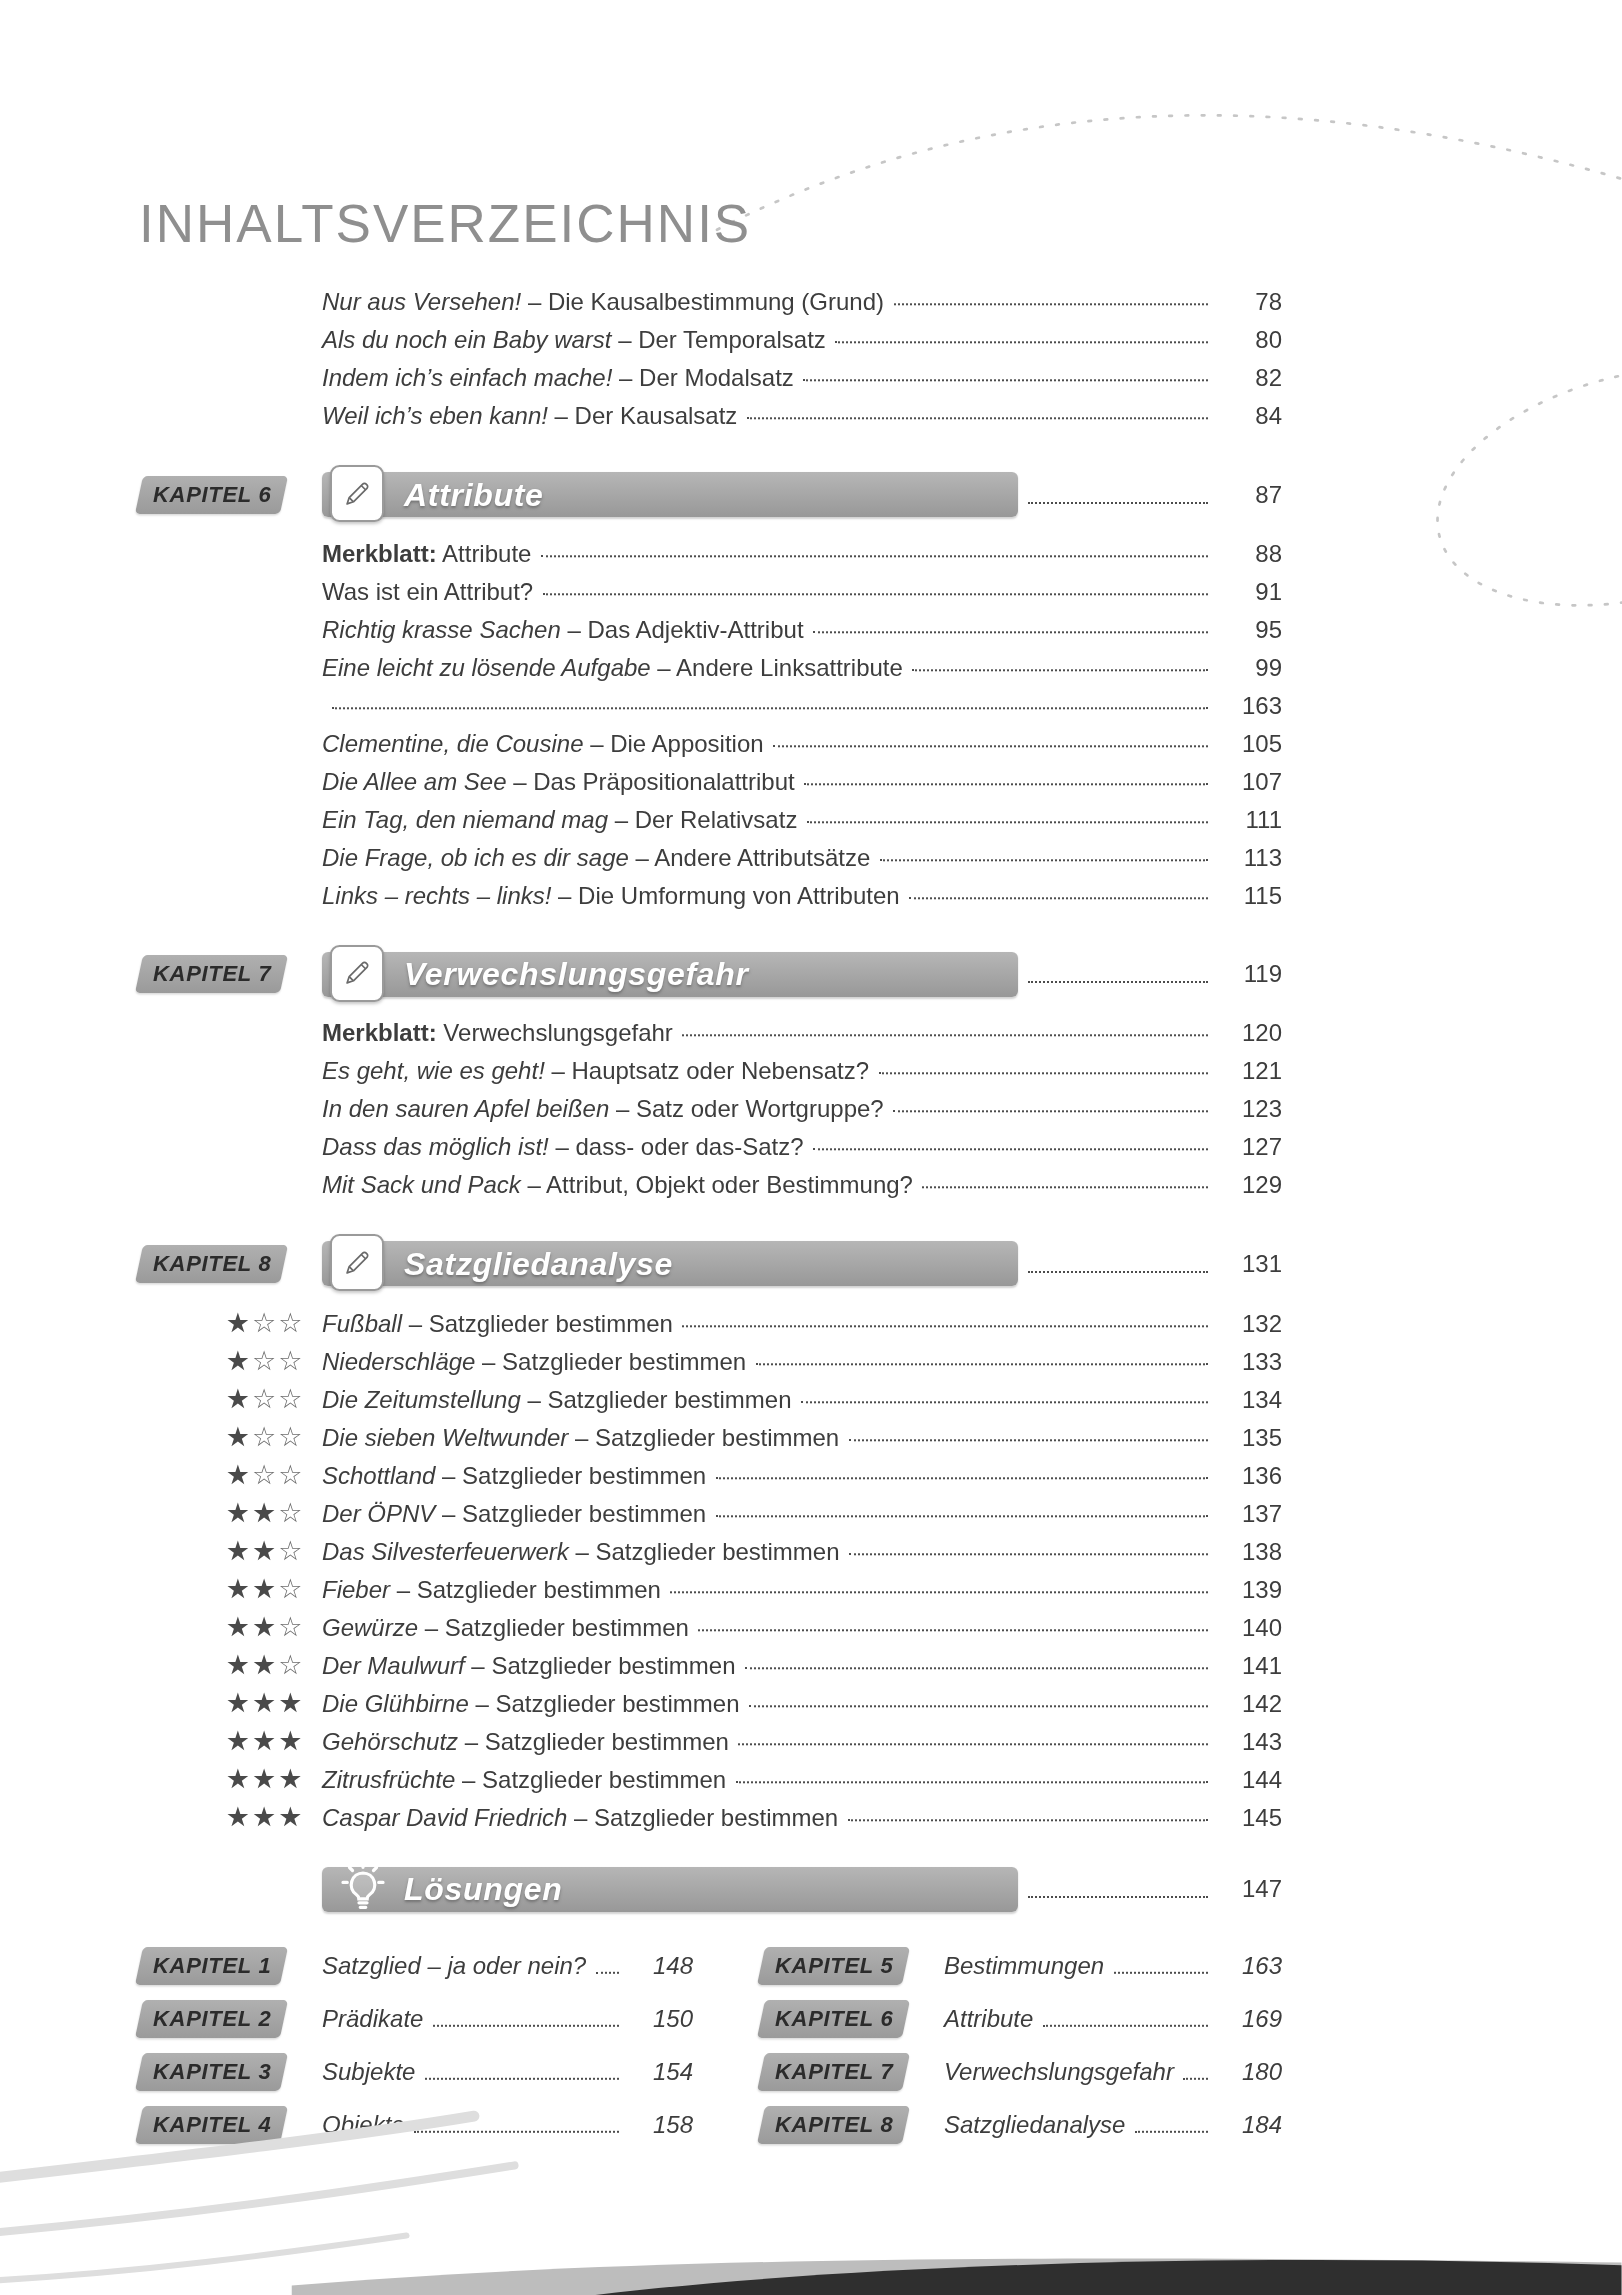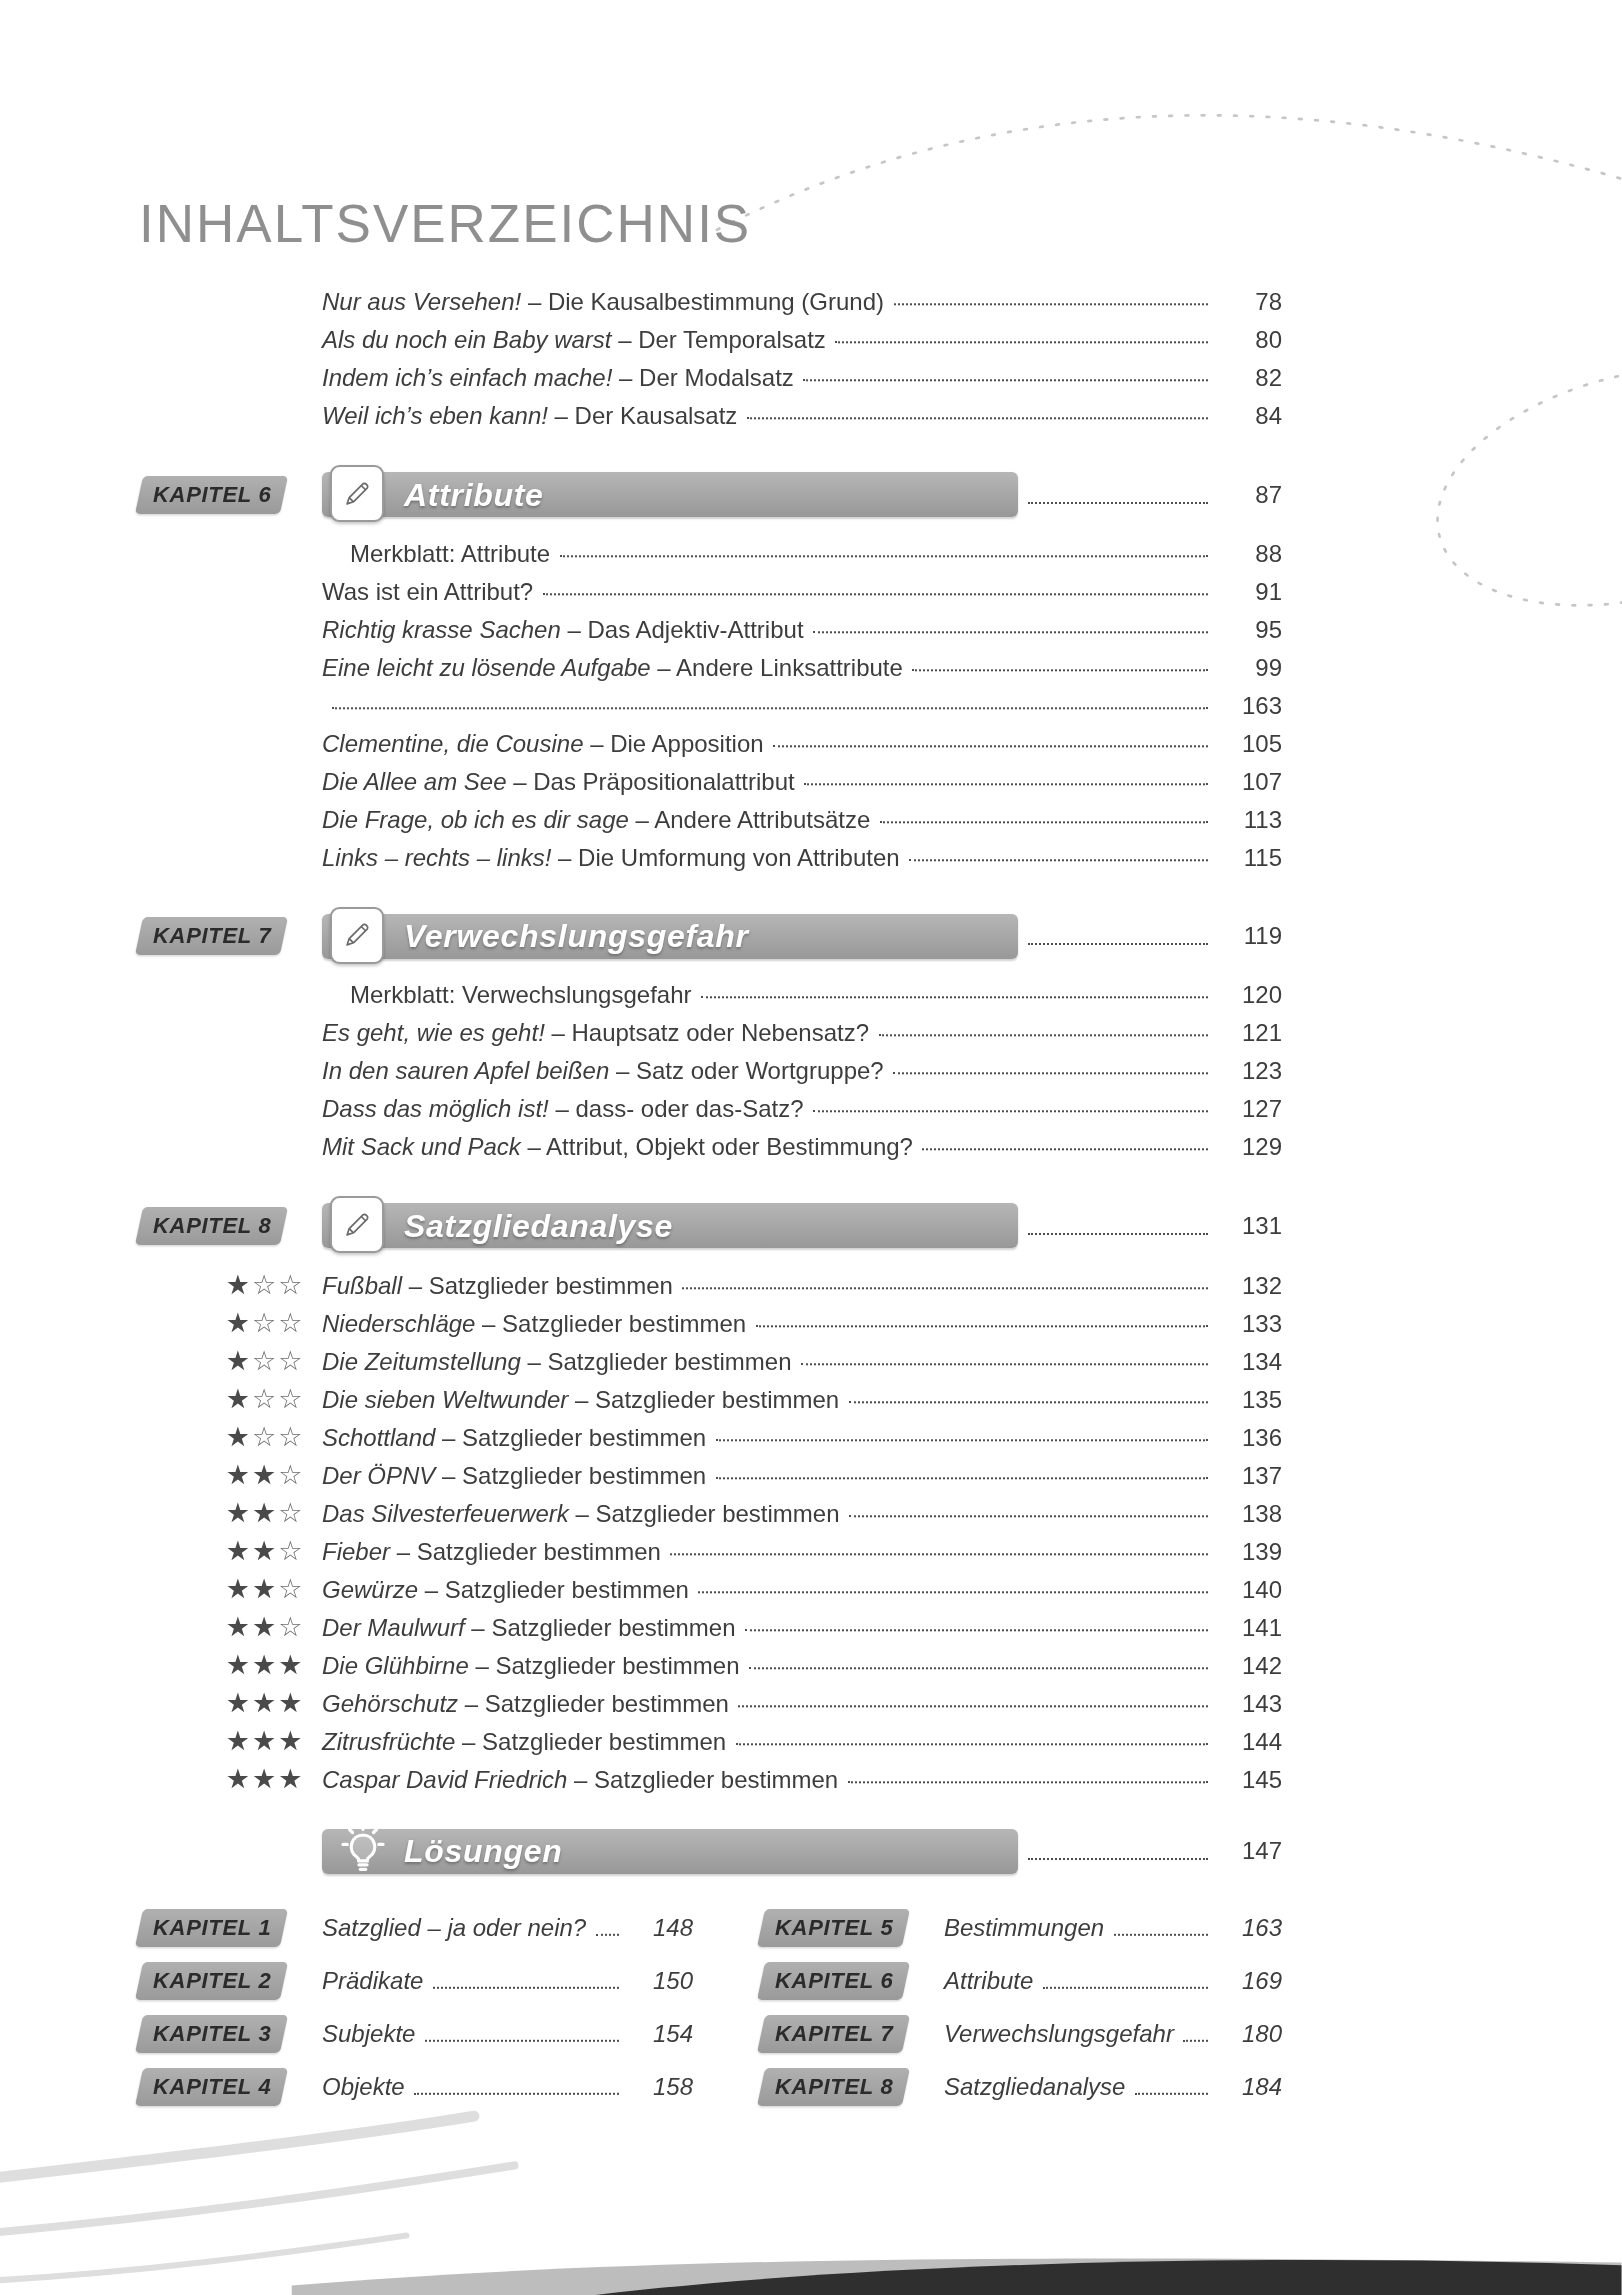--- a/index.html
+++ b/index.html
@@ -21,7 +21,7 @@
   .content { flex:1; display:flex; align-items:baseline; min-width:0; }
   .entry-text { flex:none; white-space:nowrap; }
   .italic-part { font-style:italic; }
-  .bold-part { font-weight:normal;margin-left:28px; }
+  .bold-part { font-weight:bold; }
   .leader { flex:1; display:inline-block; height:0; border-bottom:2.4px dotted #4c4c4c; margin:0 9.5px; transform:translateY(-4.7px); min-width:20px; }
   .pagenum { flex:none; min-width:65px; text-align:right; }
 

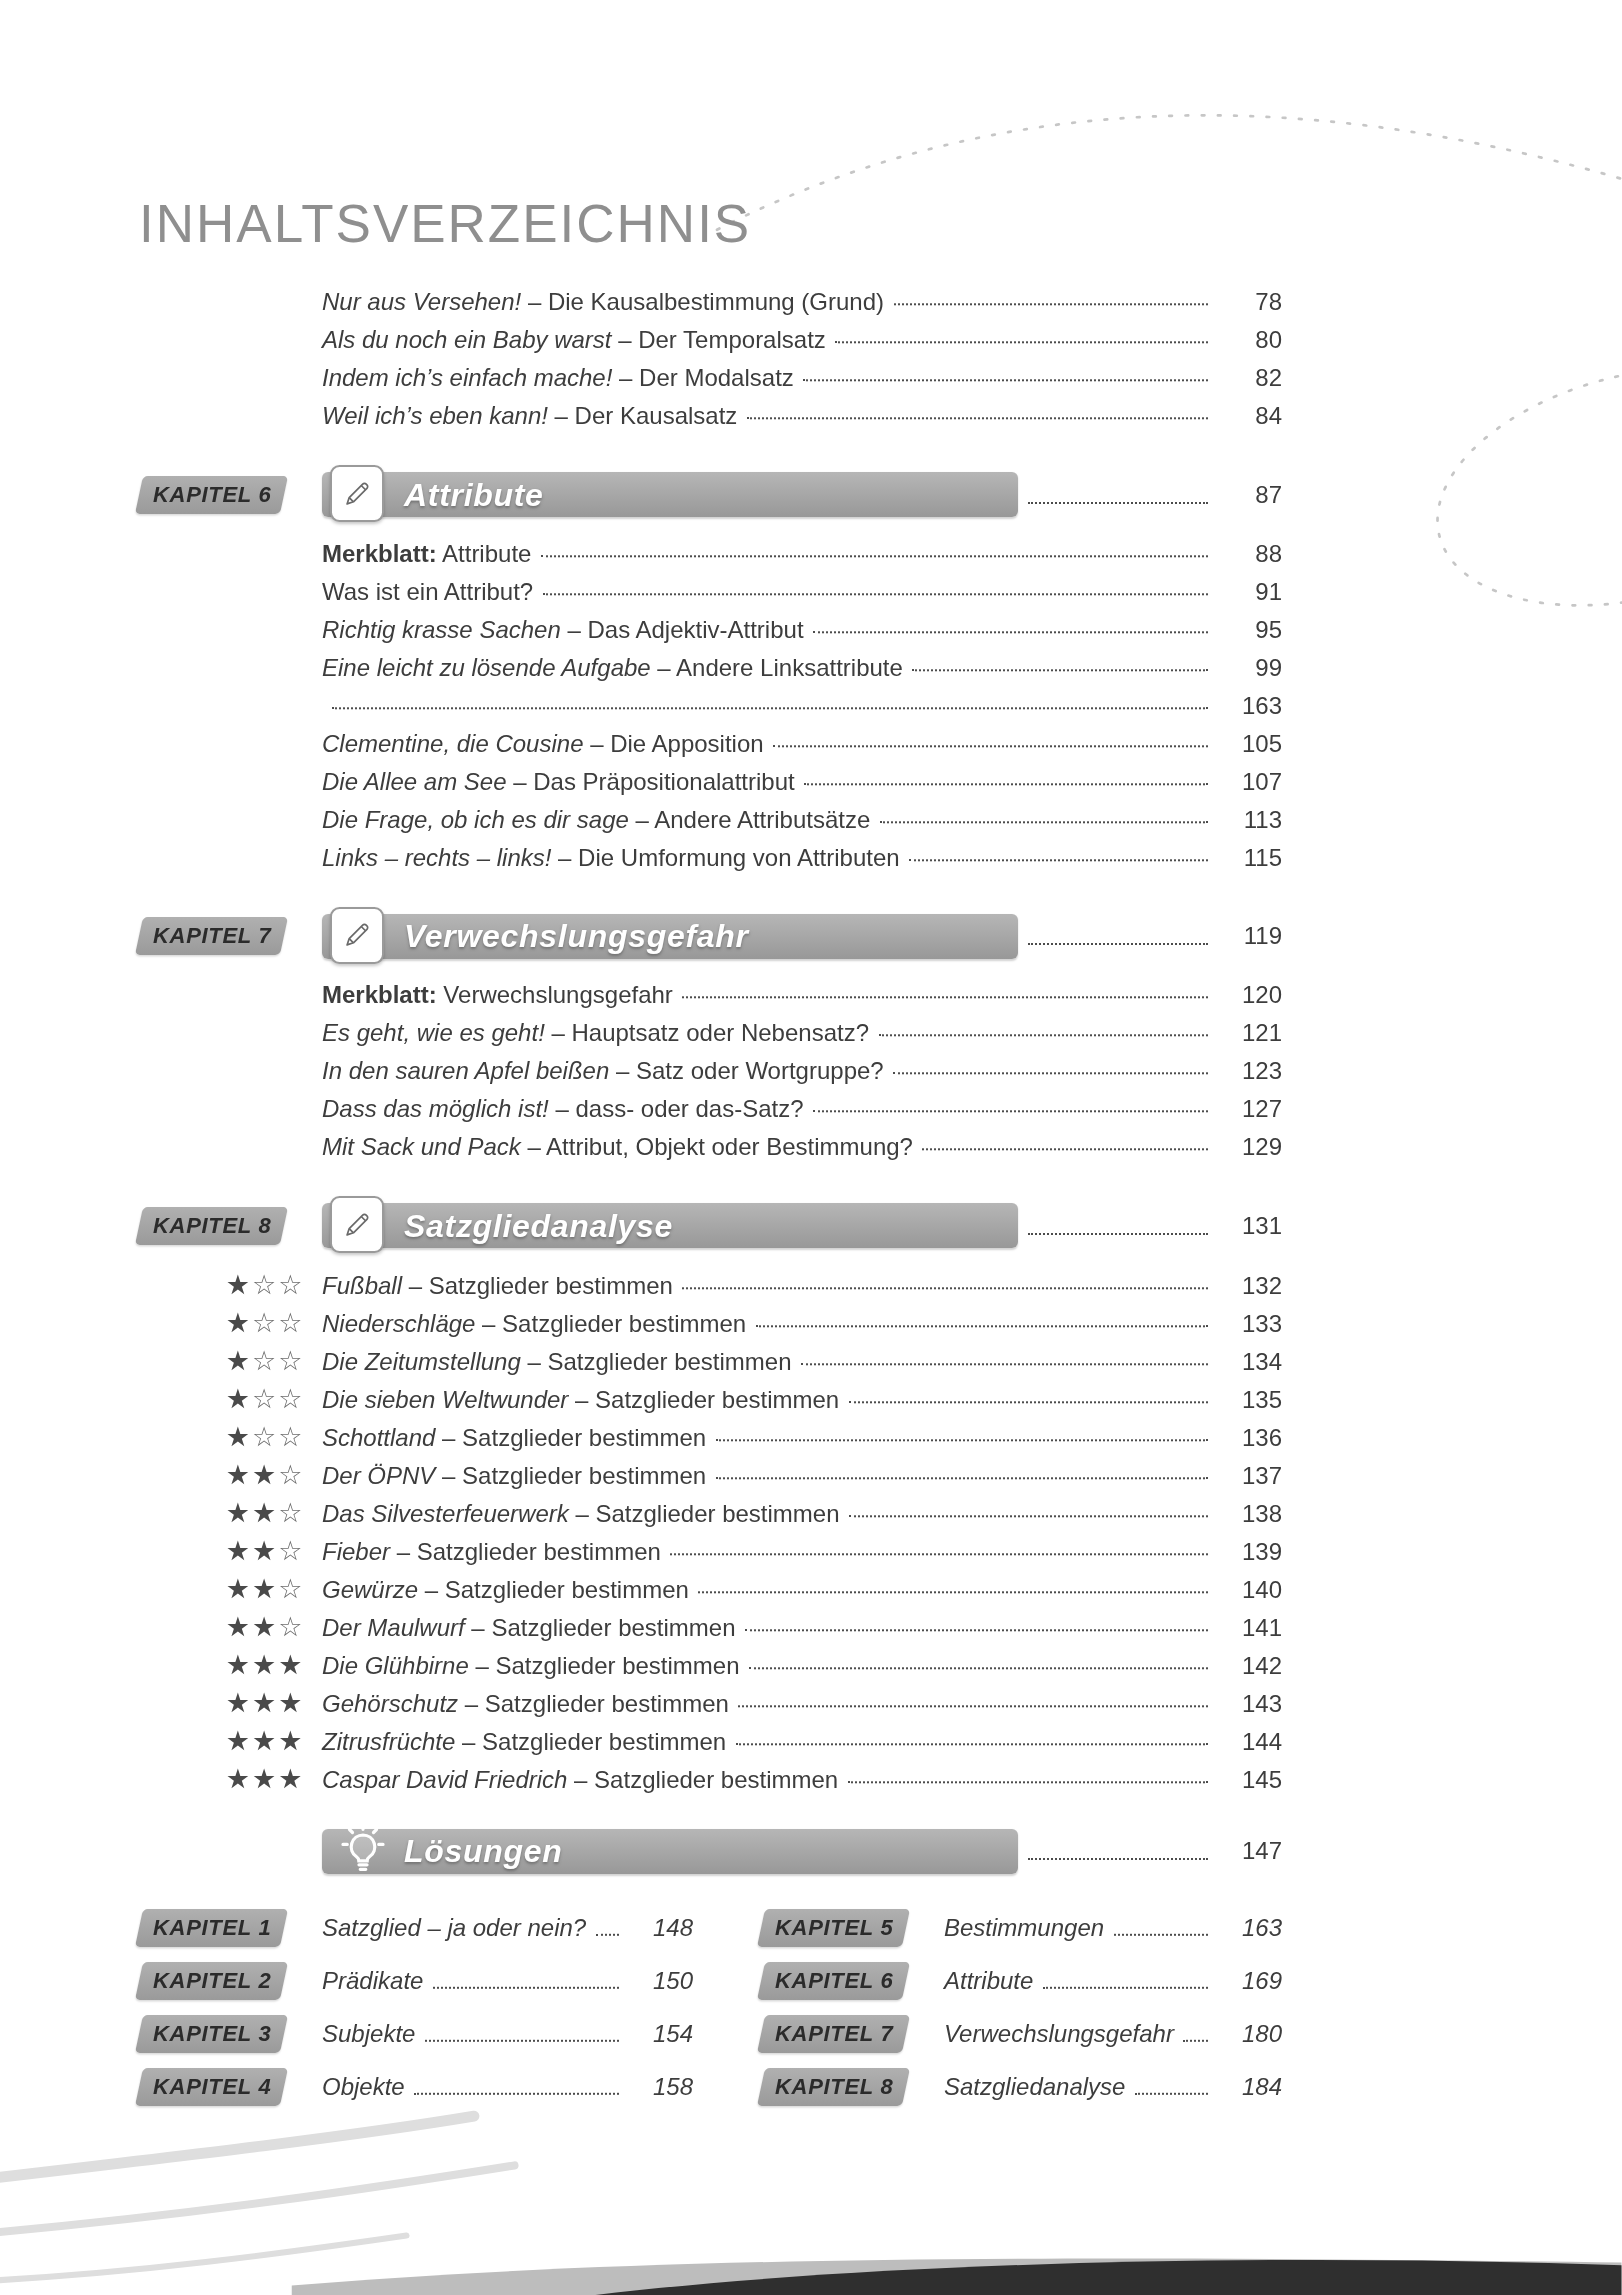--- a/index.html
+++ b/index.html
@@ -204,6 +204,14 @@
       <span class="entry-text"><i class="italic-part">Die Allee am See</i><span class="rest-part"> – Das Präpositionalattribut</span></span>
       <span class="leader"></span>
       <span class="pagenum">107</span>
+    </div>
+  </div>
+        <div class="row">
+    <div class="marker"></div>
+    <div class="content">
+      <span class="entry-text"><i class="italic-part">Ein Tag, den niemand mag</i><span class="rest-part"> – Der Relativsatz</span></span>
+      <span class="leader"></span>
+      <span class="pagenum">111</span>
     </div>
   </div>
         <div class="row">

